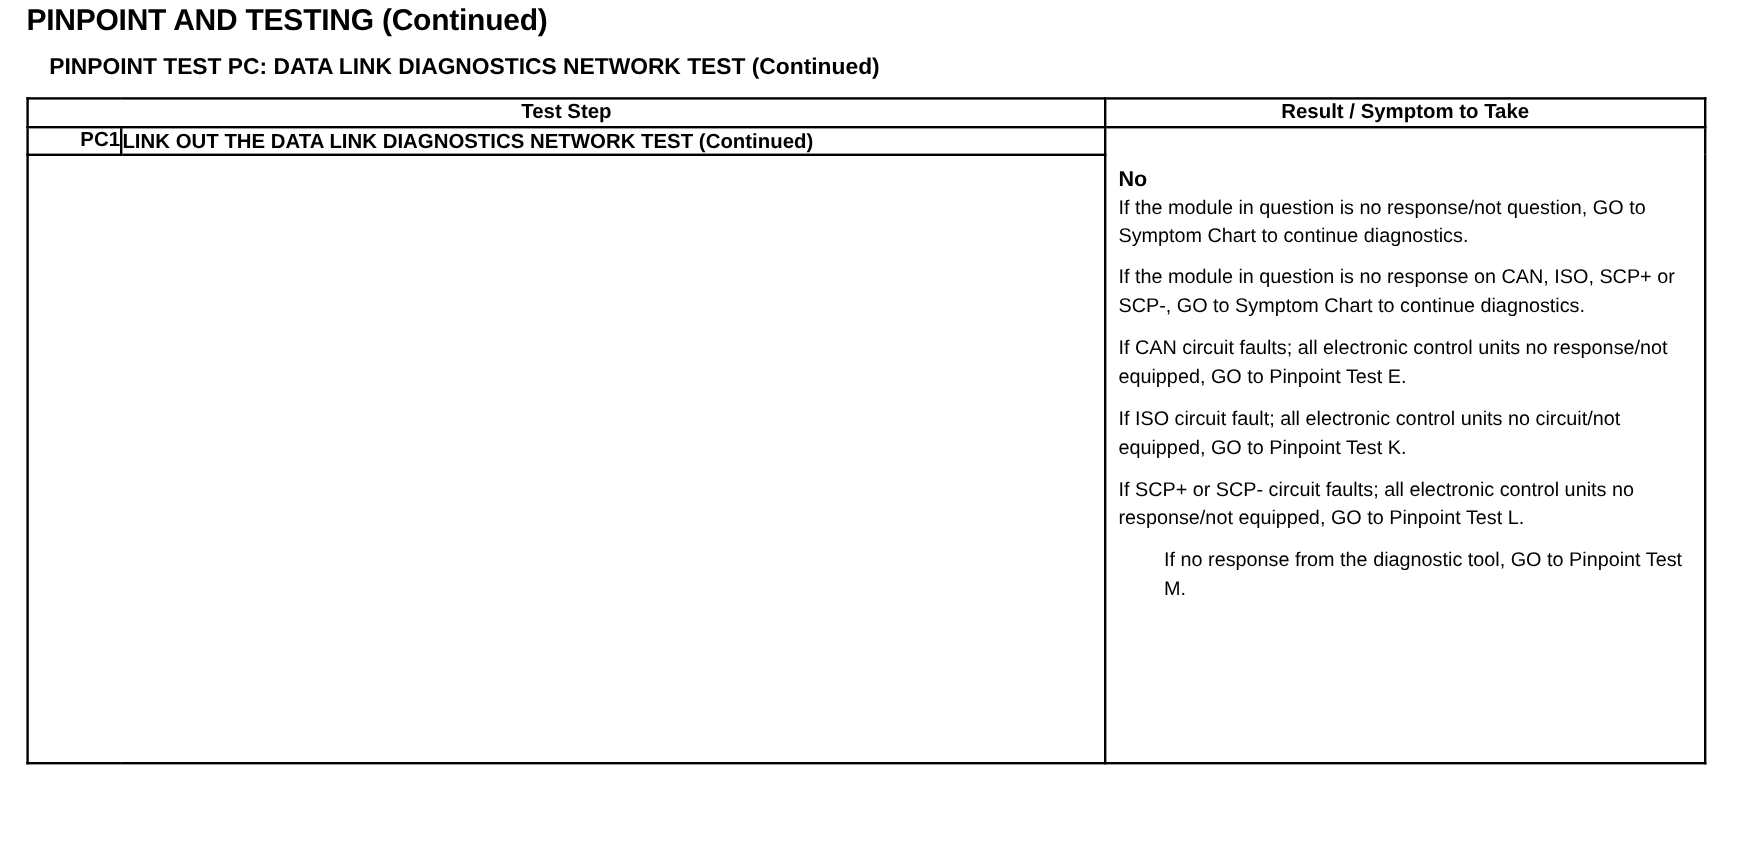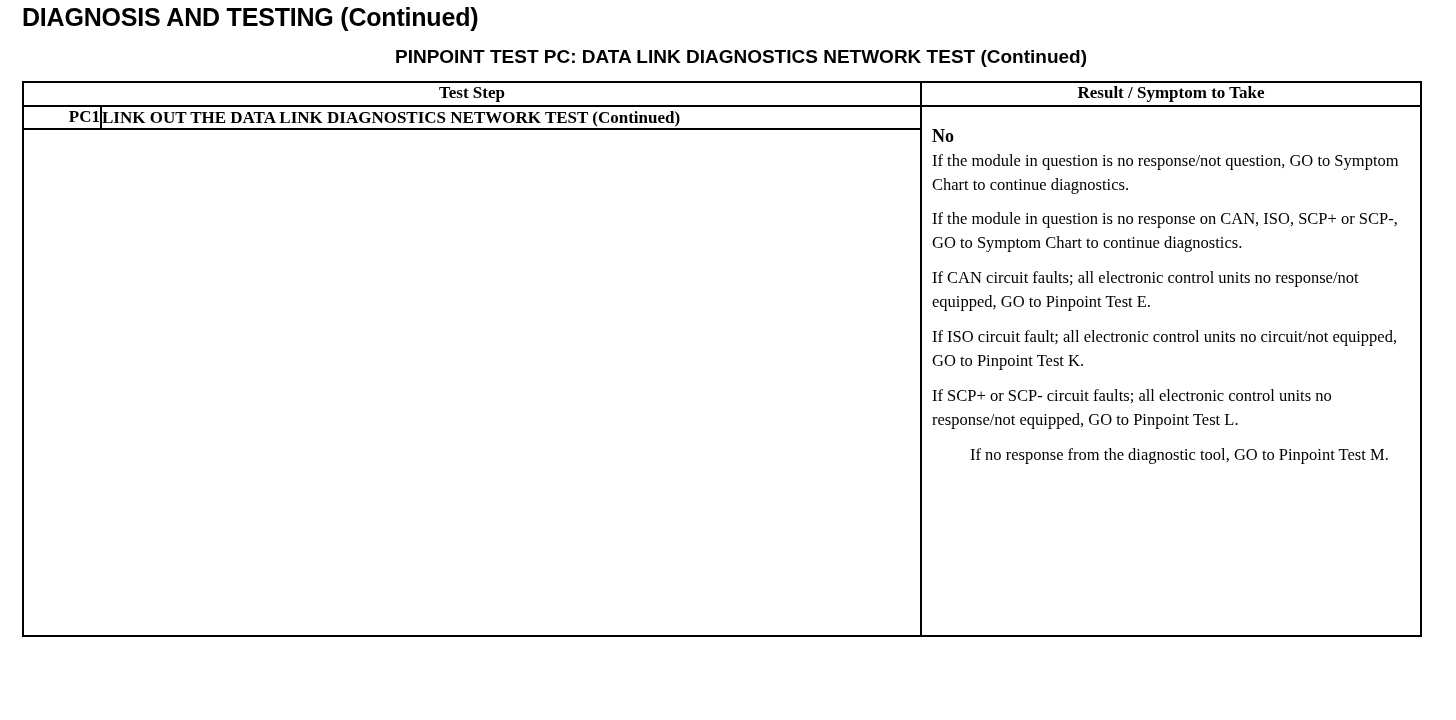--- a/index.html
+++ b/index.html
@@ -101,7 +101,7 @@
 
 <div class="page">
 
-  <div class="doc-title">DIAGNOSIS AND TESTING (Continued)</div>
+  <div class="doc-title">PINPOINT AND TESTING (Continued)</div>
 
   <div class="section-title">PINPOINT TEST PC: DATA LINK DIAGNOSTICS NETWORK TEST (Continued)</div>
 

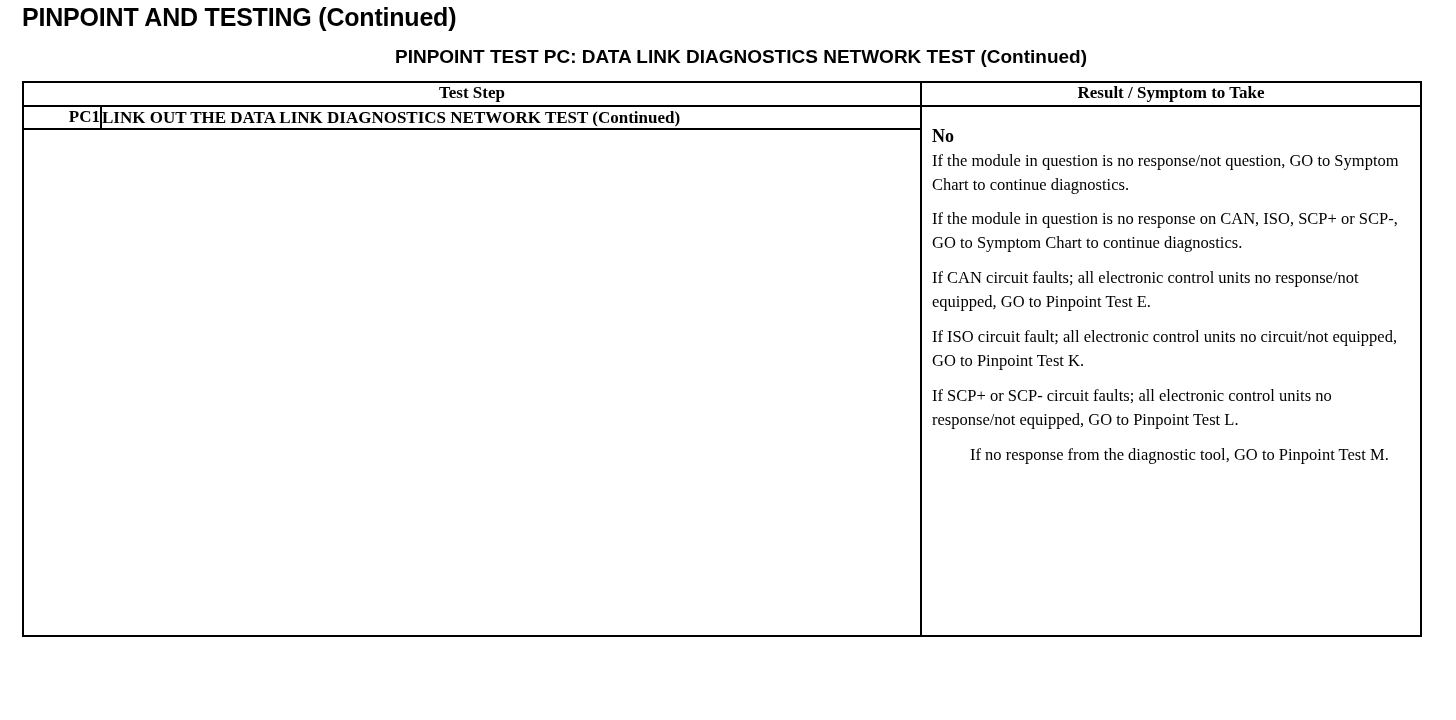--- a/index.html
+++ b/index.html
@@ -30,9 +30,8 @@
   .section-title {
     font-size: 19px;
     font-weight: bold;
-    text-align: center;
     margin: 14px 0 0 0;
-    padding-left: 26px;
+    padding-left: 41px;
     white-space: nowrap;
   }
   table.pinpoint {

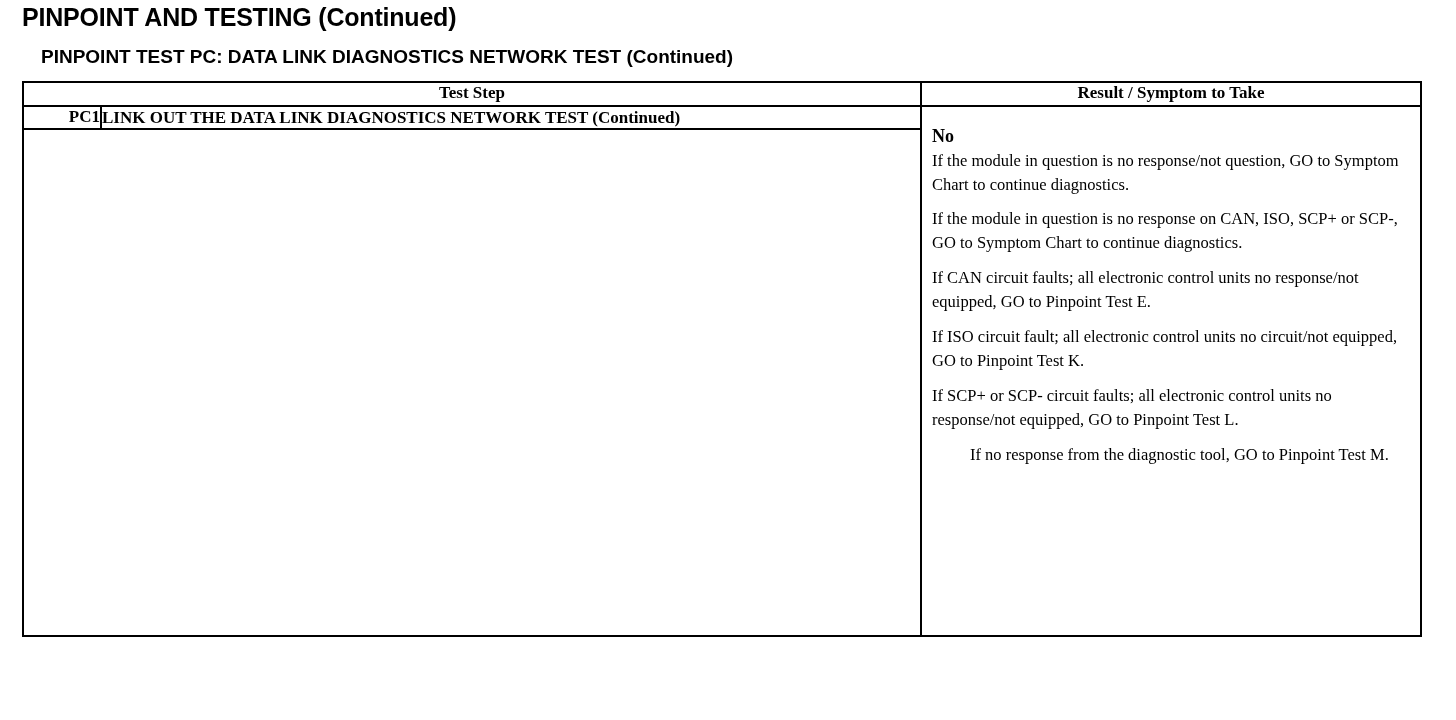--- a/index.html
+++ b/index.html
@@ -45,7 +45,6 @@
     border: 2.5px solid #000;
     vertical-align: top;
     padding: 0;
-    font-family: Liberation Serif, serif;
   }
   .col-step-num { width: 78px; }
   .col-step { width: 820px; }

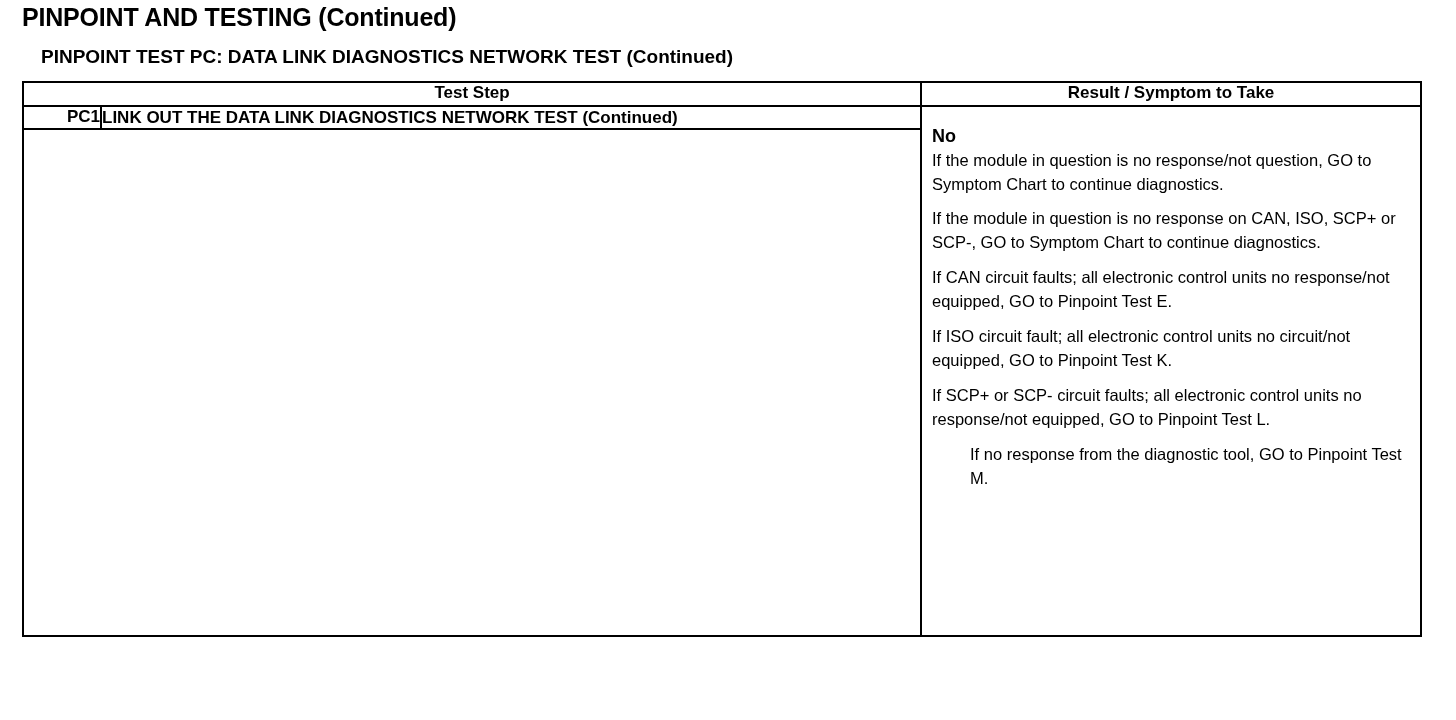--- a/index.html
+++ b/index.html
@@ -76,7 +76,7 @@
     padding: 0;
   }
   .result-inner {
-    padding: 19px 8px 6px 10px;
+    padding: 32px 8px 6px 10px;
   }
   .res-head {
     font-size: 18px;

